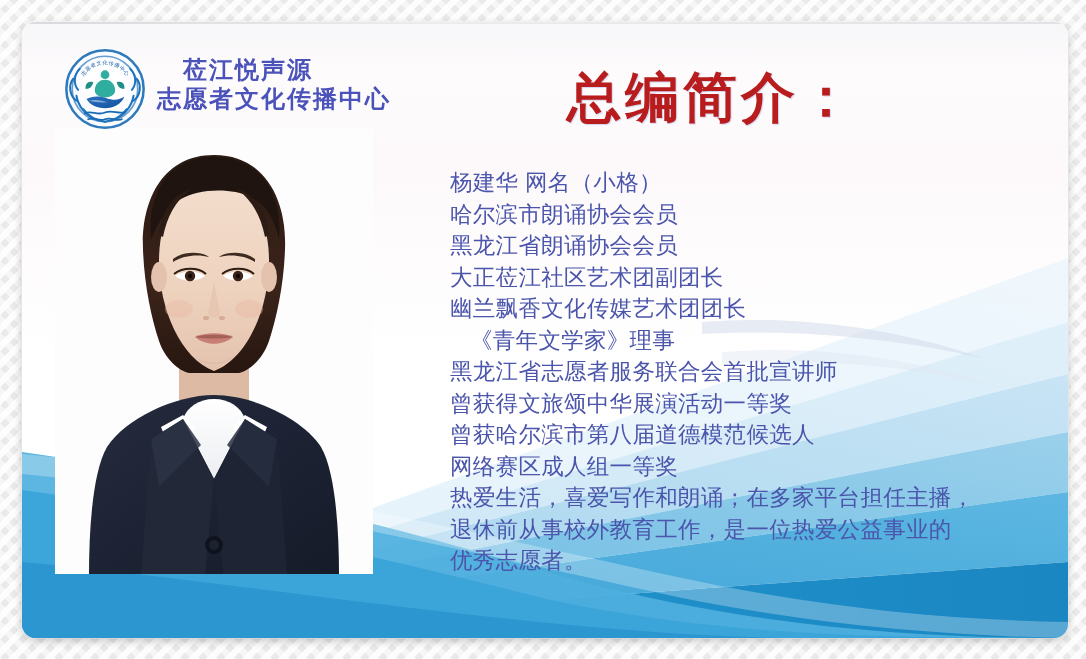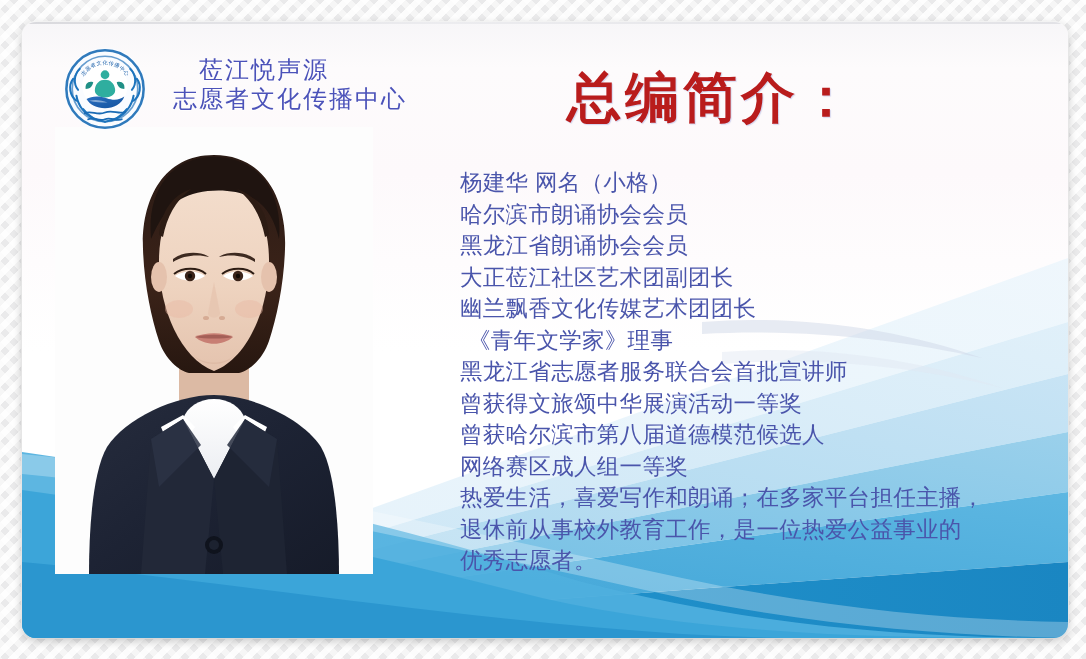--- a/index.html
+++ b/index.html
@@ -58,11 +58,10 @@
 
   .org-name{
     position:absolute;left:135px;top:33px;z-index:5;
-    font-weight:normal;letter-spacing:2px;line-height:1.22;
+    font-weight:bold;letter-spacing:2px;line-height:1.22;
     color:#4b52b9;
     text-shadow:0 0 2px rgba(255,255,255,.9),0 1px 0 rgba(255,255,255,.8);
     white-space:nowrap;
-    margin-left:16px;
   }
   .org-line1{font-size:24px;padding-left:26px;}
   .org-line2{font-size:24px;}

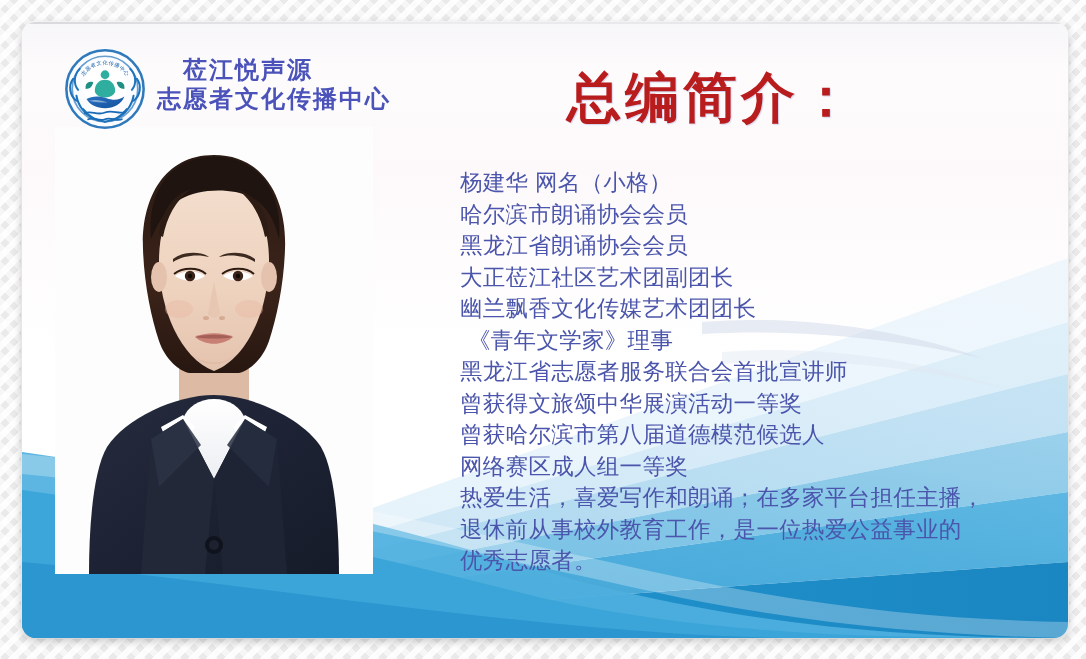--- a/index.html
+++ b/index.html
@@ -77,7 +77,7 @@
 
   
   .bio{
-    position:absolute;left:438px;top:145px;width:620px;z-index:5;
+    position:absolute;left:428px;top:145px;width:620px;z-index:5;
     color:#4a55ab;font-size:22.5px;line-height:31.5px;
     letter-spacing:.3px;font-weight:500;
   }

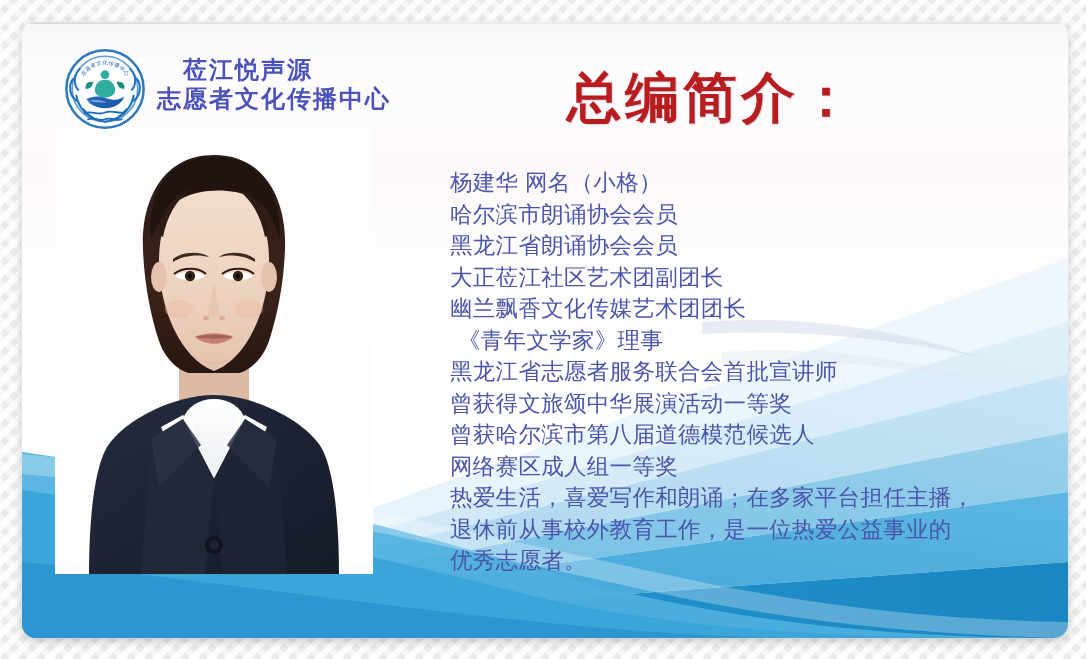--- a/index.html
+++ b/index.html
@@ -82,7 +82,7 @@
     letter-spacing:.3px;font-weight:500;
   }
   .bio .ln{white-space:nowrap;}
-  .bio .ln.indent{padding-left:8px;}
+  .bio .ln.indent{padding-left:8px;margin-left:12px;}
 </style>
 </head>
 <body>

